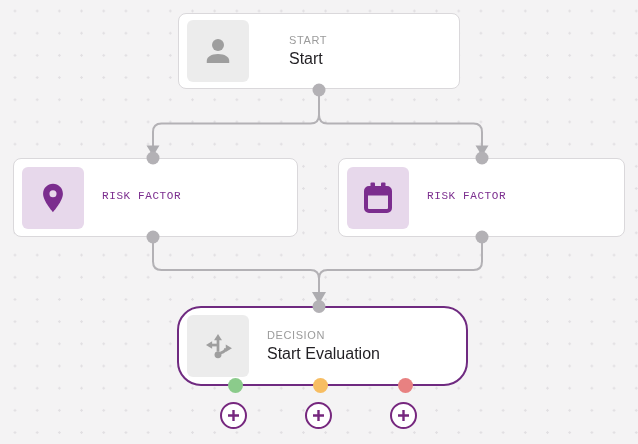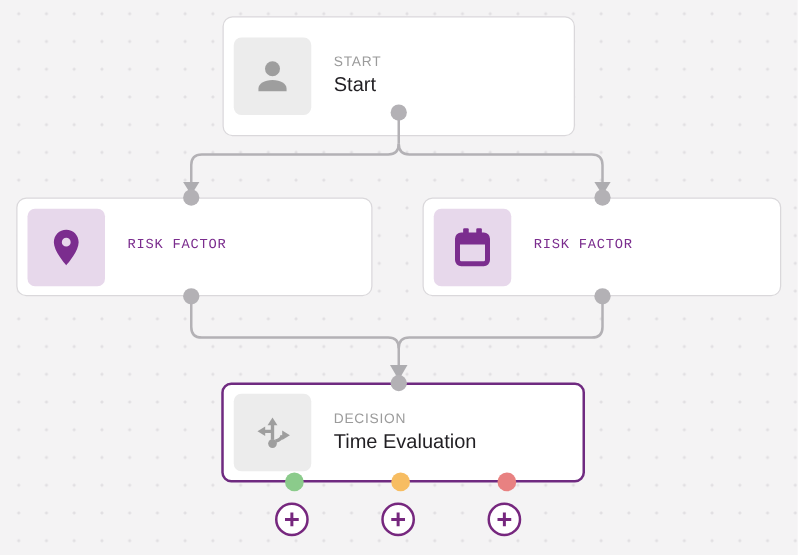--- a/index.html
+++ b/index.html
@@ -121,7 +121,7 @@
     <circle class="cdot" cx="319" cy="306.5" r="6.5"></circle>
   </svg>
 
-  <div class="node" style="left:178px; top:13px; width:282px; height:96px;">
+  <div class="node" style="left:178px; top:13px; width:282px; height:76px;gap:22px;">
     <div class="icon-tile gray">
       <svg width="36" height="36" viewBox="0 0 24 24" fill="#9e9e9e">
         <circle cx="12" cy="8" r="4"></circle>

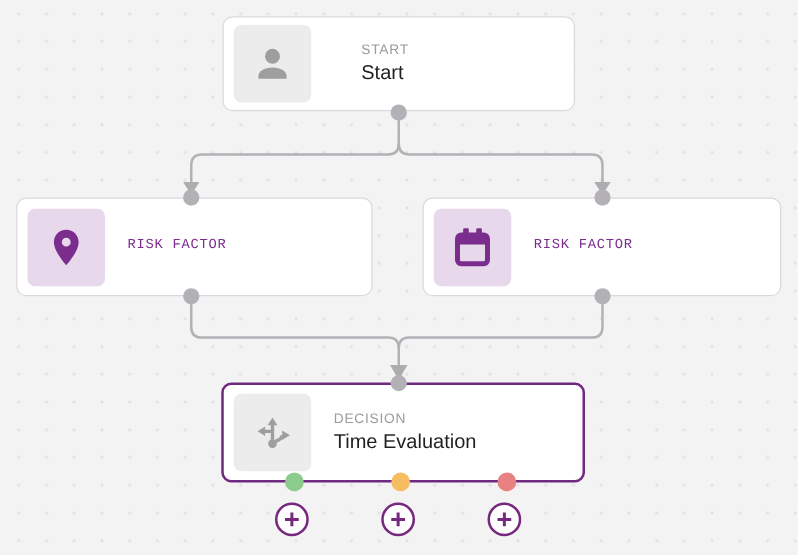--- a/index.html
+++ b/index.html
@@ -159,7 +159,7 @@
     </div>
   </div>
 
-  <div class="node selected" style="left:177px; top:306px; width:291px; height:80px;">
+  <div class="node selected" style="left:177px; top:306px; width:291px; height:80px;border-radius:24px;">
     <div class="icon-tile gray">
       <svg width="38" height="38" viewBox="0 0 24 24">
         <g stroke="#9e9e9e" stroke-width="1.7" fill="none">

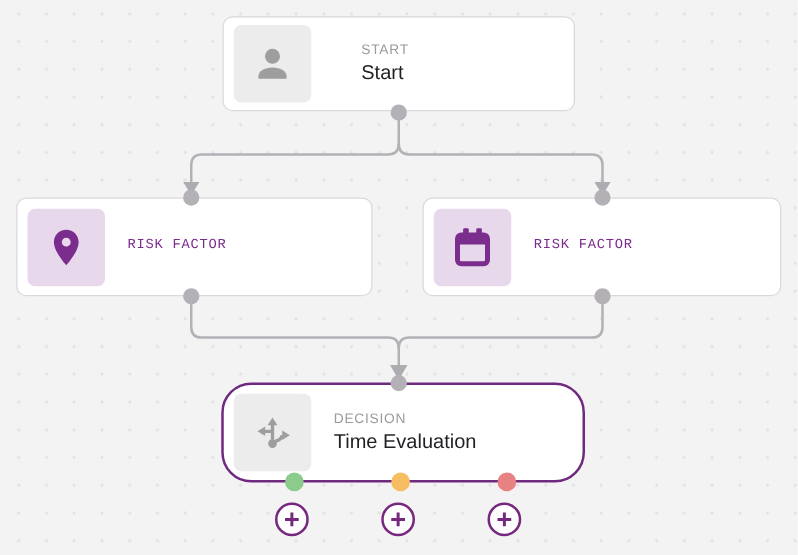--- a/index.html
+++ b/index.html
@@ -177,7 +177,7 @@
     </div>
     <div class="node-text">
       <div class="type-label">DECISION</div>
-      <div class="node-title">Time Evaluation</div>
+      <div class="node-title">Start Evaluation</div>
     </div>
     <span class="port" style="left: 48.5px; background-color: rgb(139, 203, 139);"></span>
     <span class="port" style="left: 133.5px; background-color: rgb(247, 189, 98);"></span>

